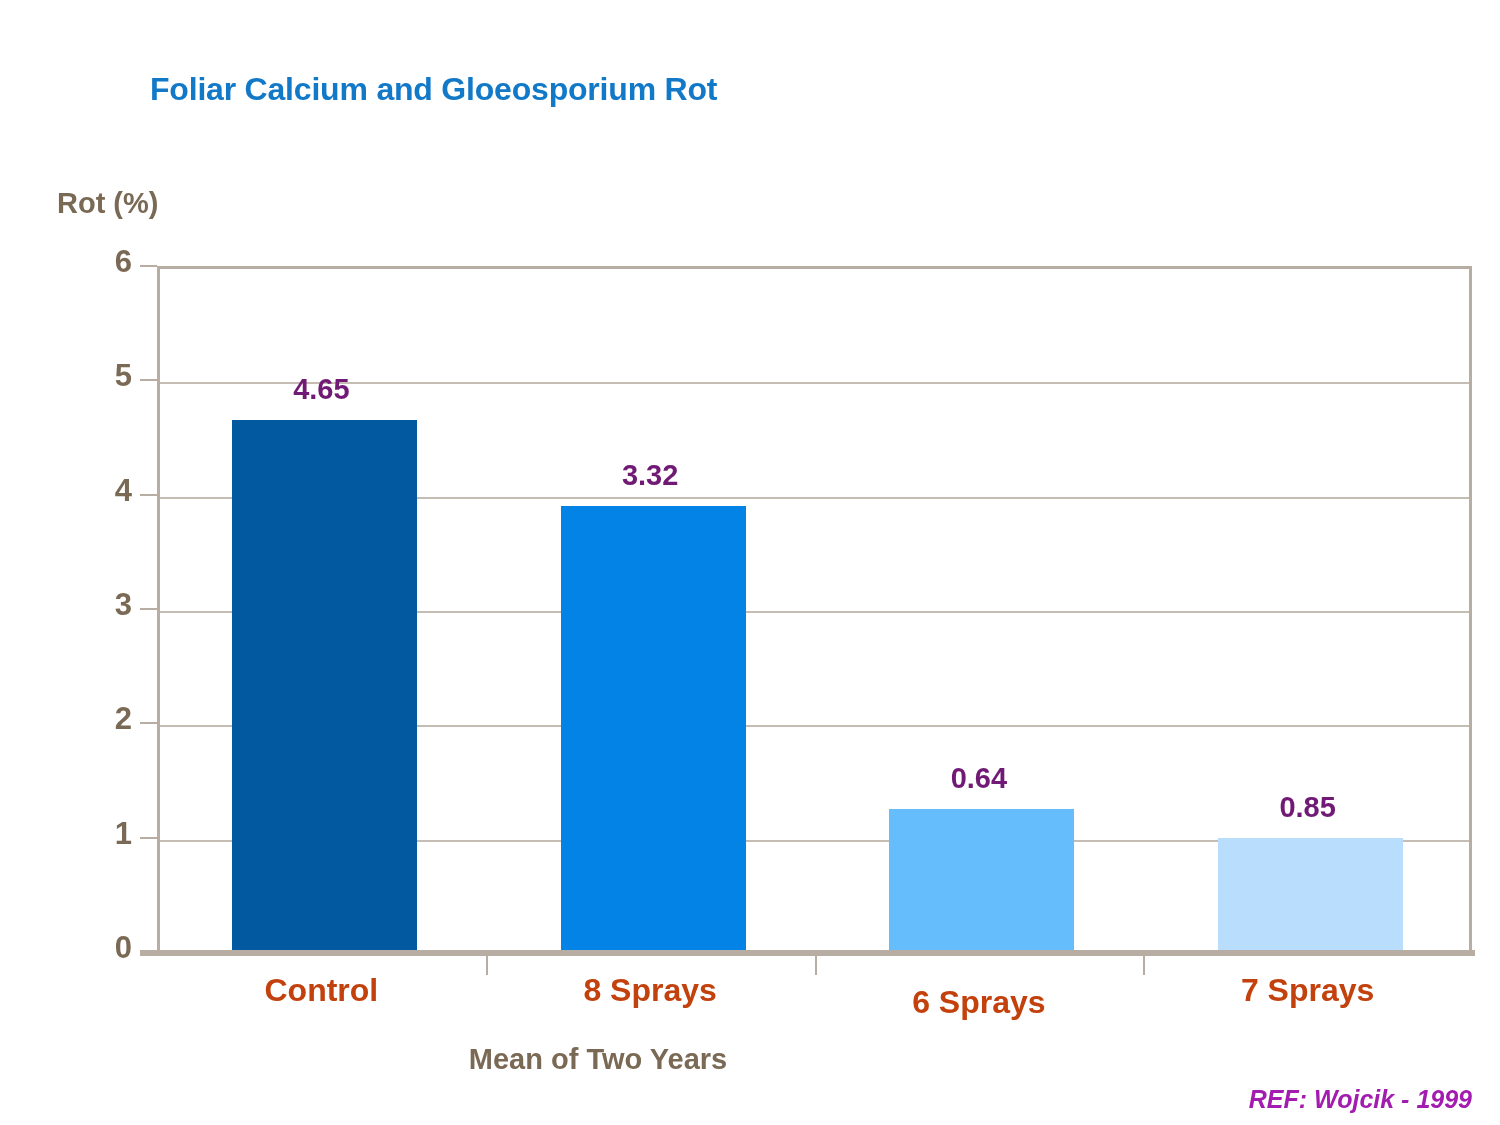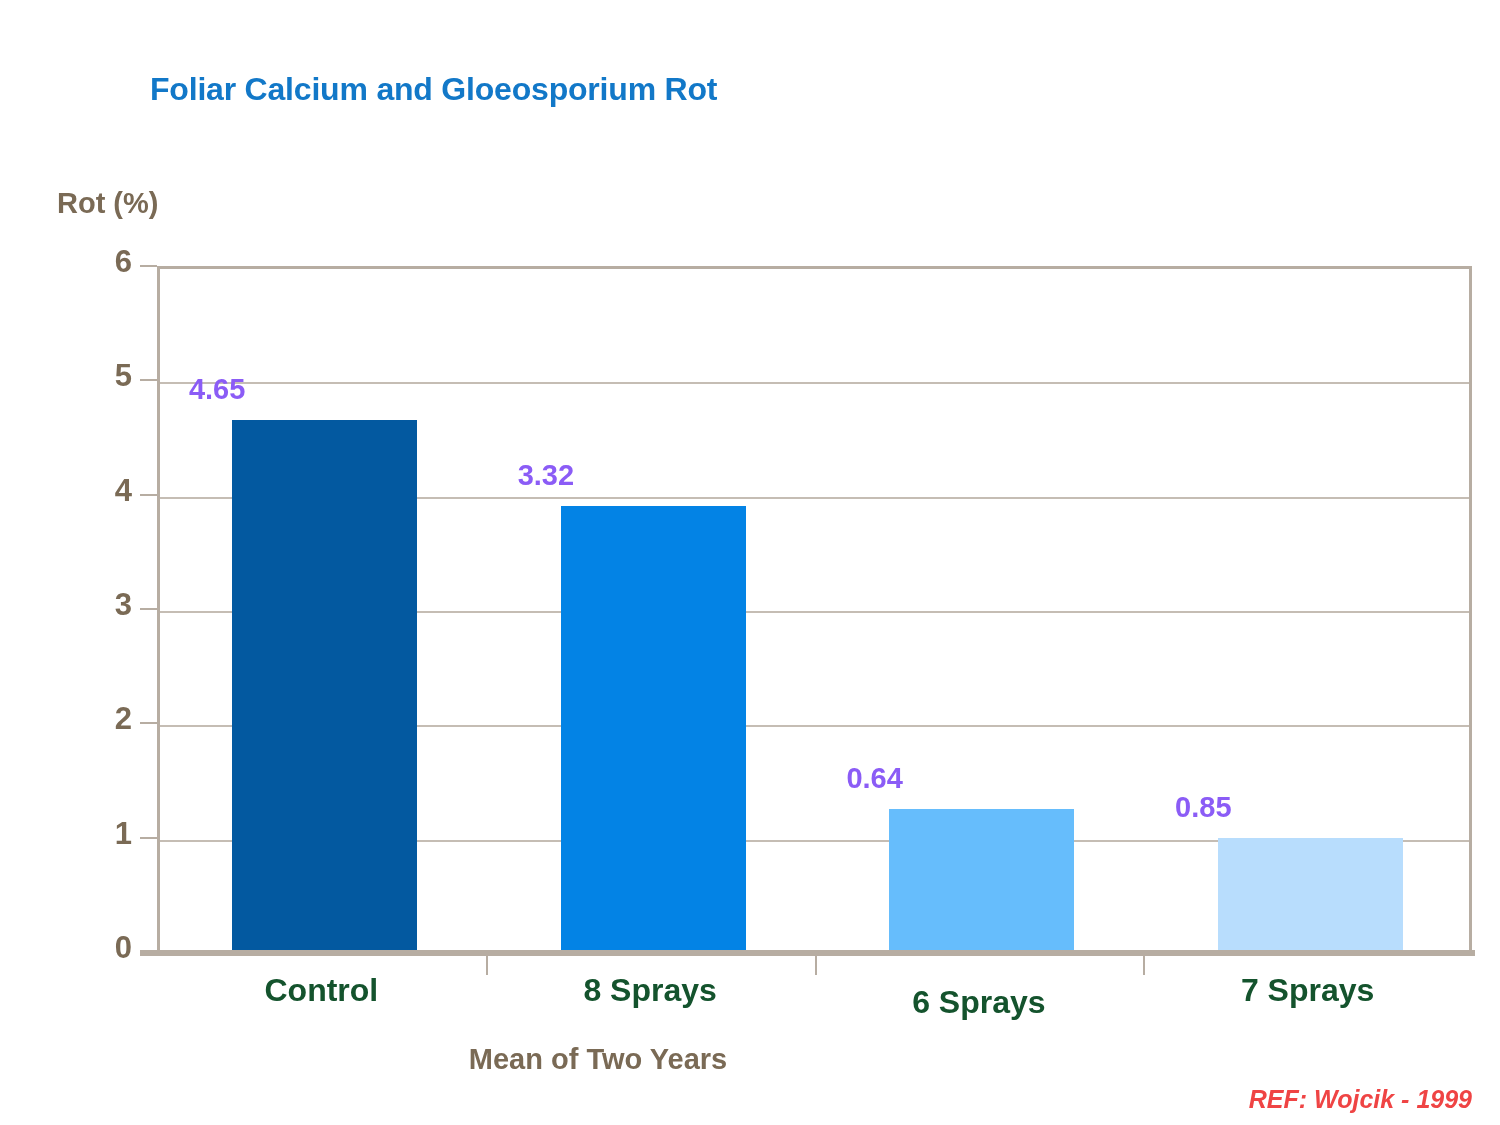--- a/index.html
+++ b/index.html
@@ -132,10 +132,10 @@
   }
   .bar-value {
     position: absolute;
-    text-align: left;
+    text-align: center;
     font-size: 29px;
     font-weight: bold;
-    color: #8b5cf6;
+    color: #701a75;
     white-space: nowrap;
   }
 

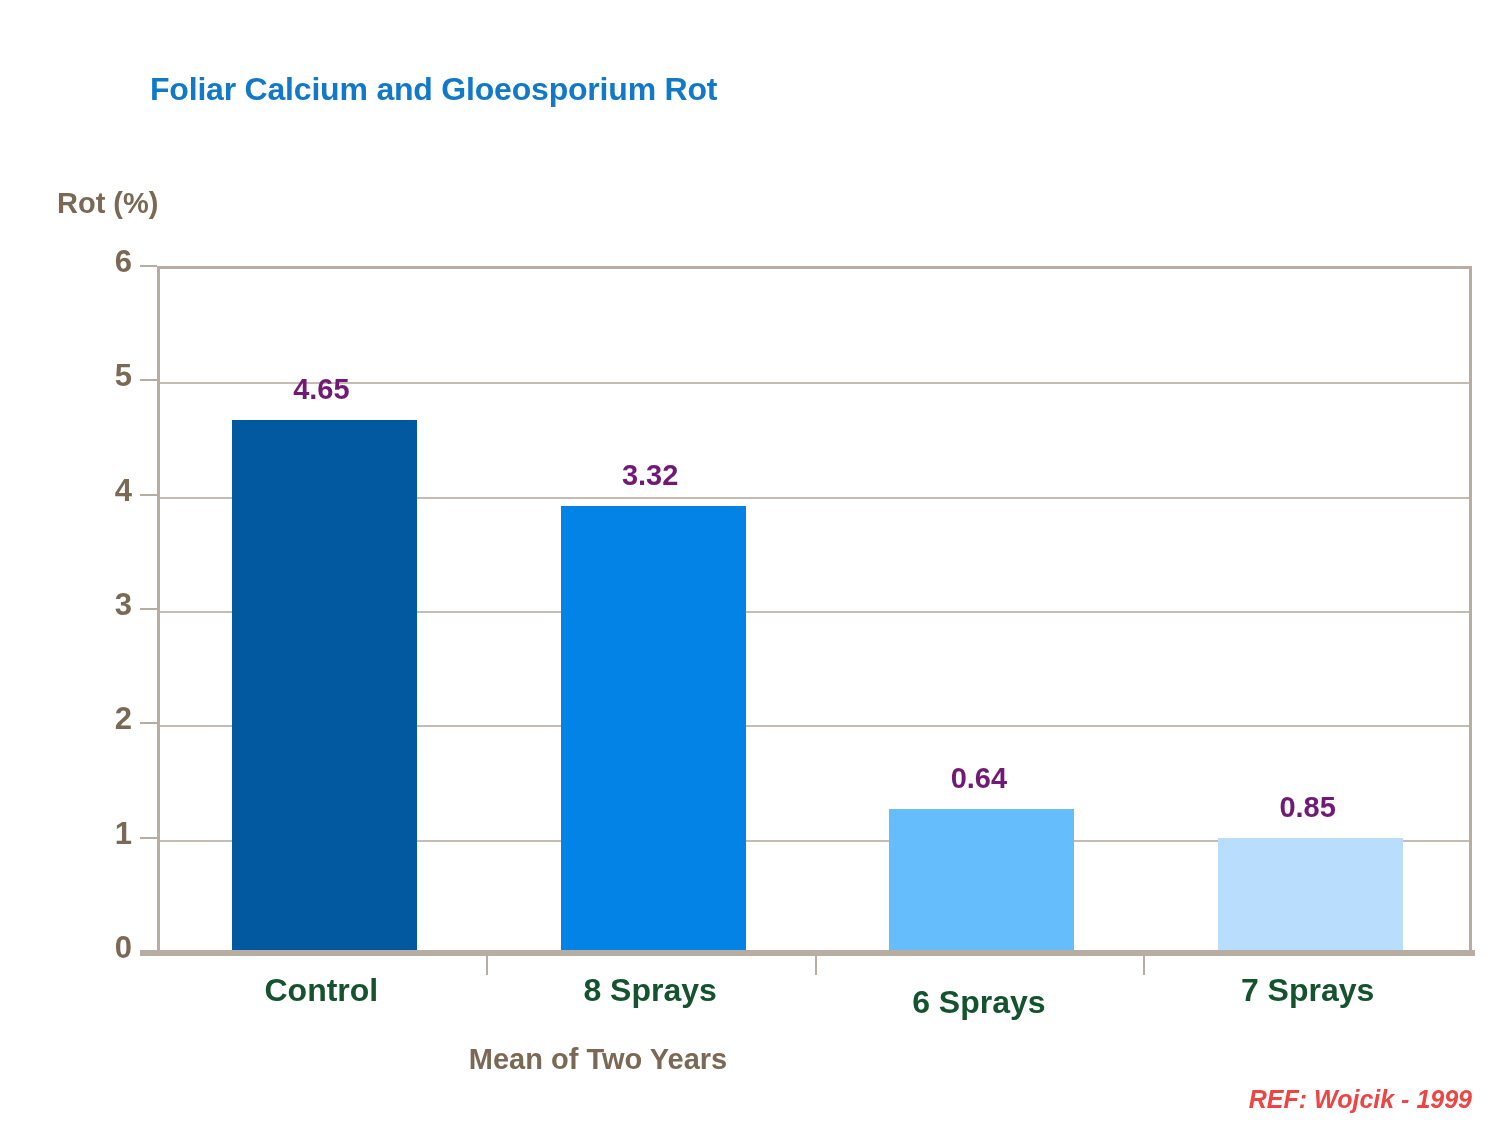--- a/index.html
+++ b/index.html
@@ -151,7 +151,7 @@
     text-align: center;
     font-size: 32px;
     font-weight: bold;
-    color: #14532d;
+    color: #c2410c;
     white-space: nowrap;
   }
 </style>

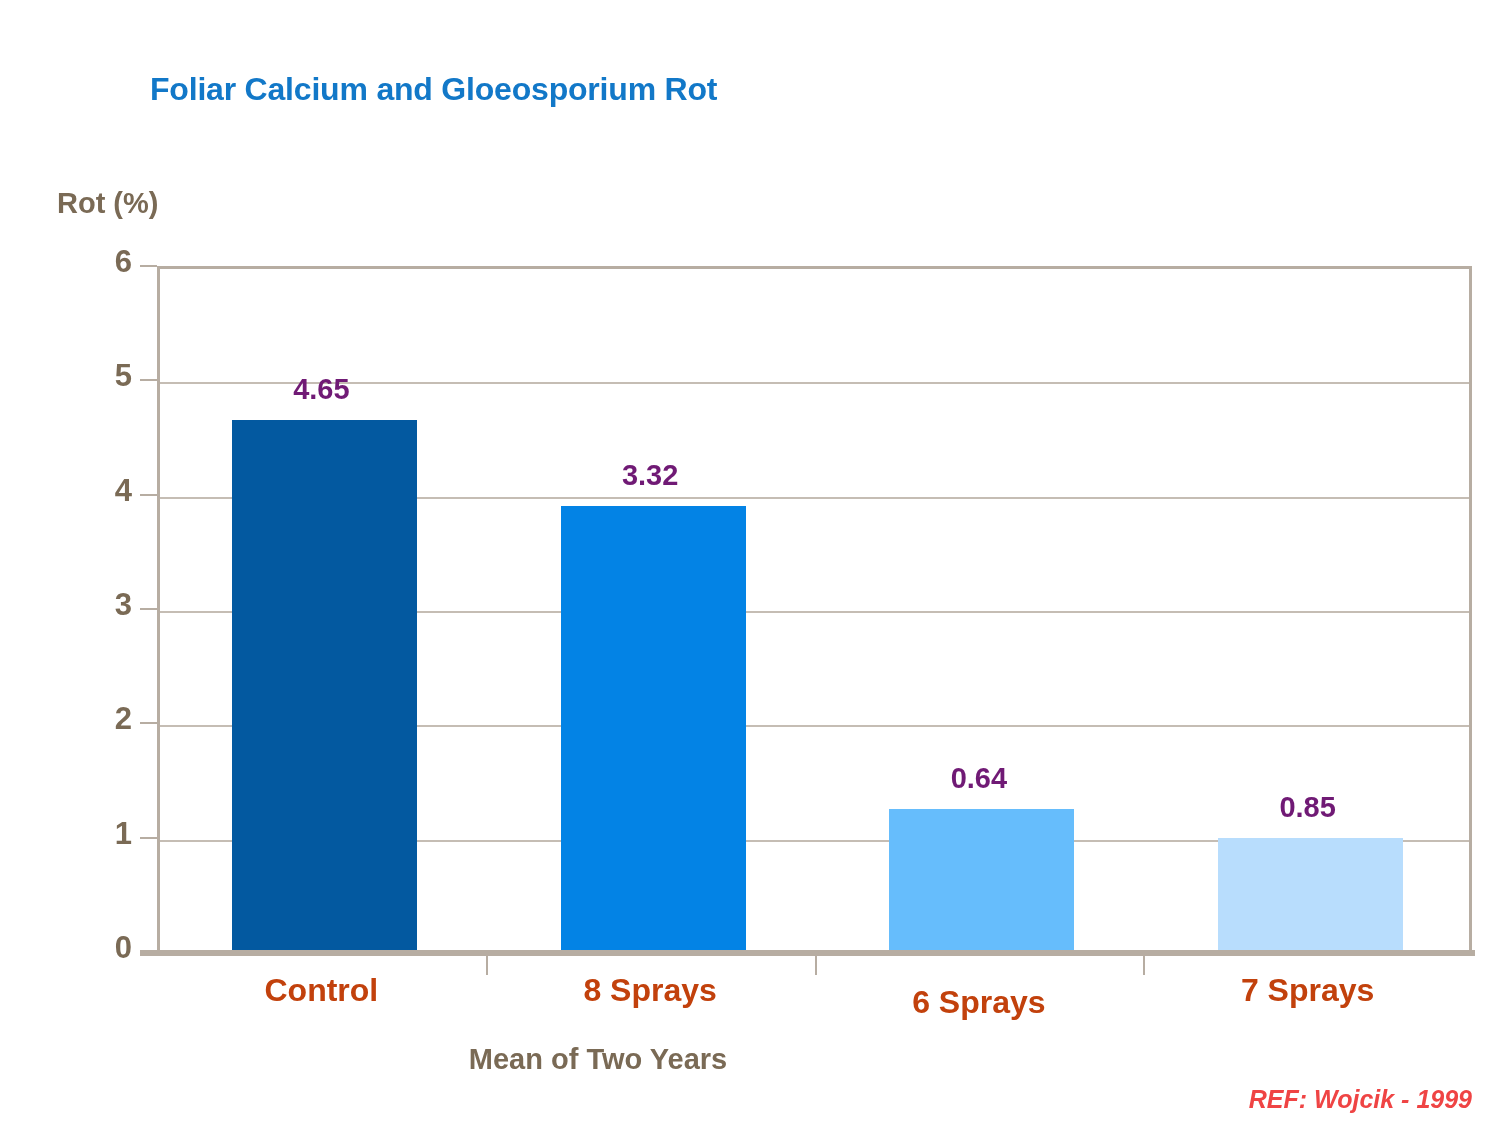--- a/index.html
+++ b/index.html
@@ -69,7 +69,7 @@
     font-size: 25px;
     font-weight: bold;
     font-style: italic;
-    color: #ef4444;
+    color: #a21caf;
     white-space: nowrap;
   }
 

